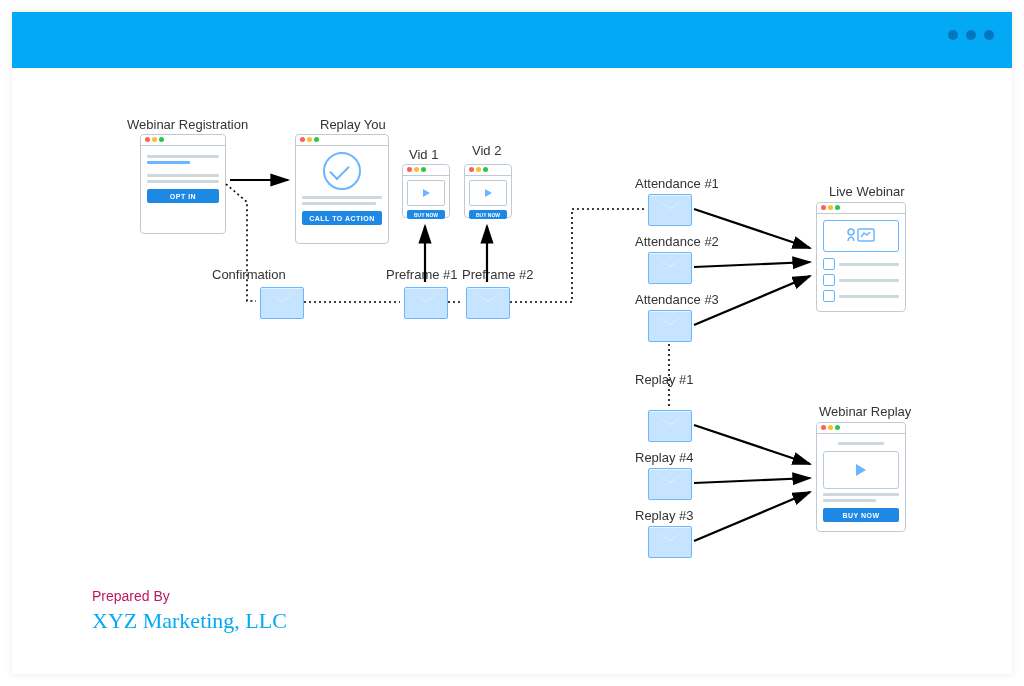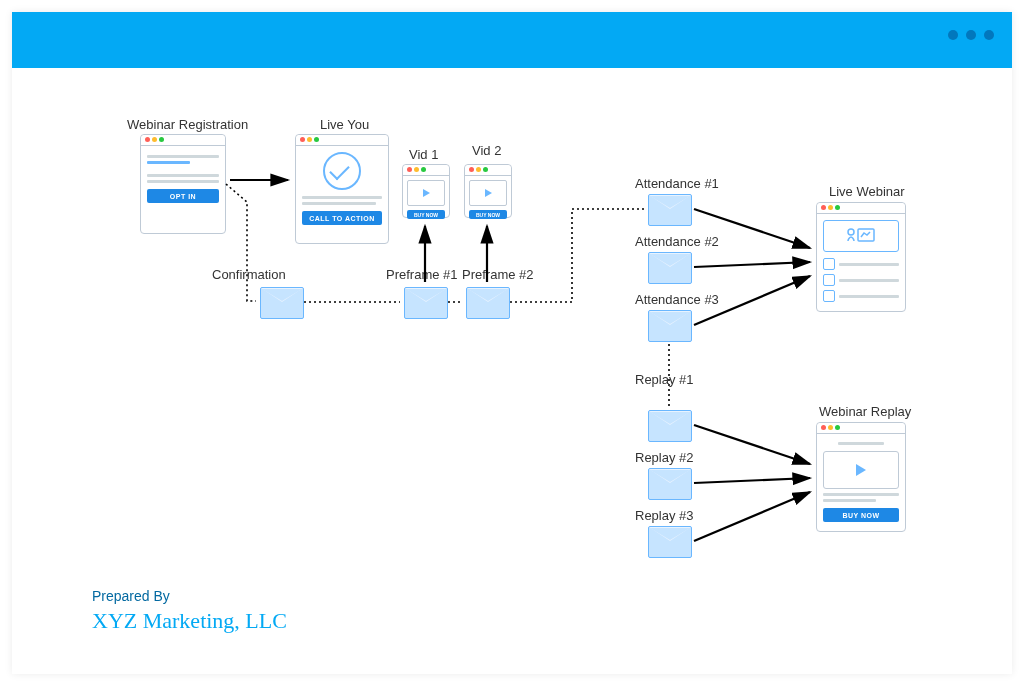--- a/index.html
+++ b/index.html
@@ -57,7 +57,7 @@
   </div>
 
   <div class="label" style="left:115px;top:105px">Webinar Registration</div>
-  <div class="label" style="left:308px;top:105px">Live You</div>
+  <div class="label" style="left:308px;top:105px">Replay You</div>
   <div class="label" style="left:397px;top:135px">Vid 1</div>
   <div class="label" style="left:460px;top:131px">Vid 2</div>
   <div class="label" style="left:200px;top:255px">Confirmation</div>

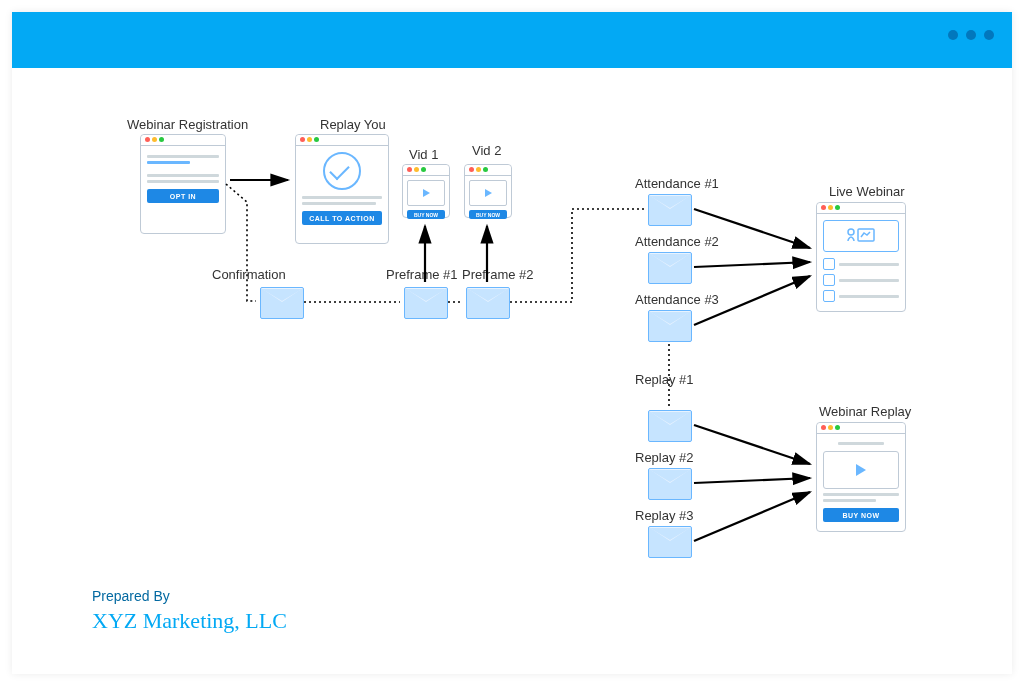--- a/index.html
+++ b/index.html
@@ -67,7 +67,7 @@
   <div class="label" style="left:623px;top:222px">Attendance #2</div>
   <div class="label" style="left:623px;top:280px">Attendance #3</div>
   <div class="label" style="left:623px;top:360px">Replay #1</div>
-  <div class="label" style="left:623px;top:438px">Replay #2</div>
+  <div class="label" style="left:623px;top:438px">Replay #4</div>
   <div class="label" style="left:623px;top:496px">Replay #3</div>
   <div class="label" style="left:817px;top:172px">Live Webinar</div>
   <div class="label" style="left:807px;top:392px">Webinar Replay</div>

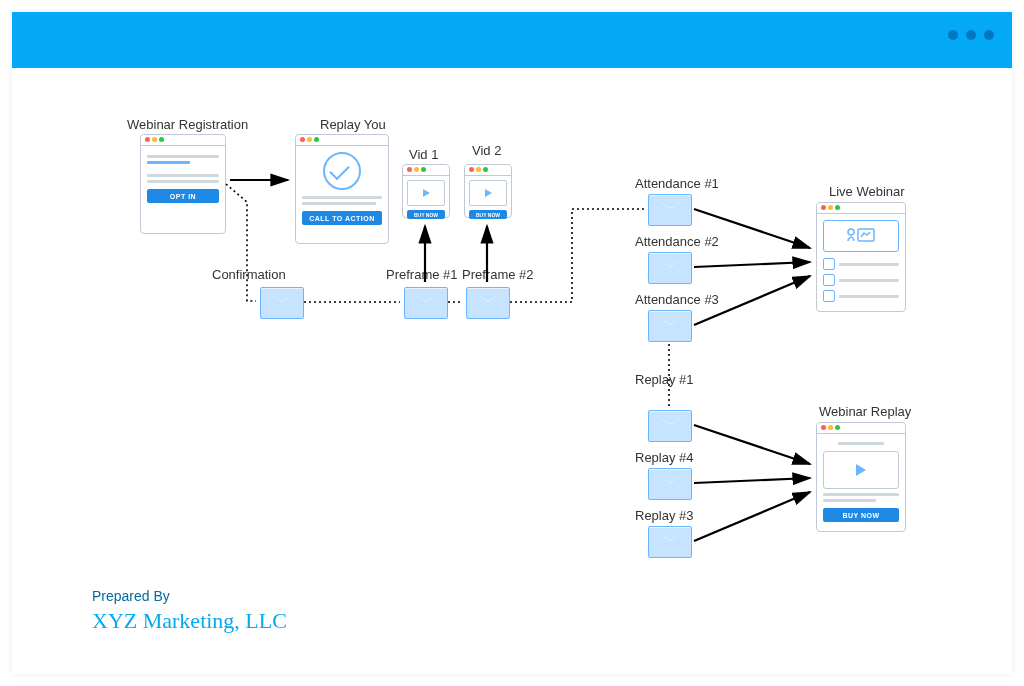--- a/index.html
+++ b/index.html
@@ -41,7 +41,7 @@
 .title-block{position:absolute;left:80px;bottom:40px}
 .t1{font-size:16px;color:#333;margin-bottom:4px}
 .t2{font-size:28px;font-weight:900;color:#111;letter-spacing:.5px;margin-bottom:10px}
-.t3{font-size:14px;color:#0369a1;margin-bottom:4px}
+.t3{font-size:14px;color:#be185d;margin-bottom:4px}
 .t4{font-size:22px;color:#03A9F4;font-family:Georgia,'Times New Roman',serif}
 </style>
 </head>

